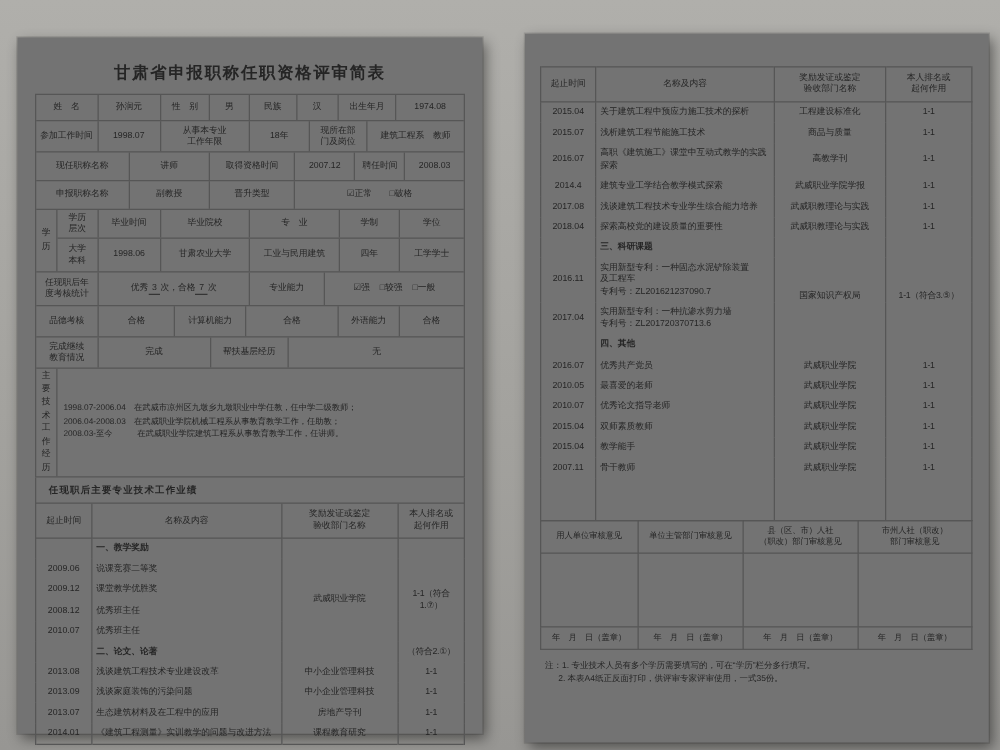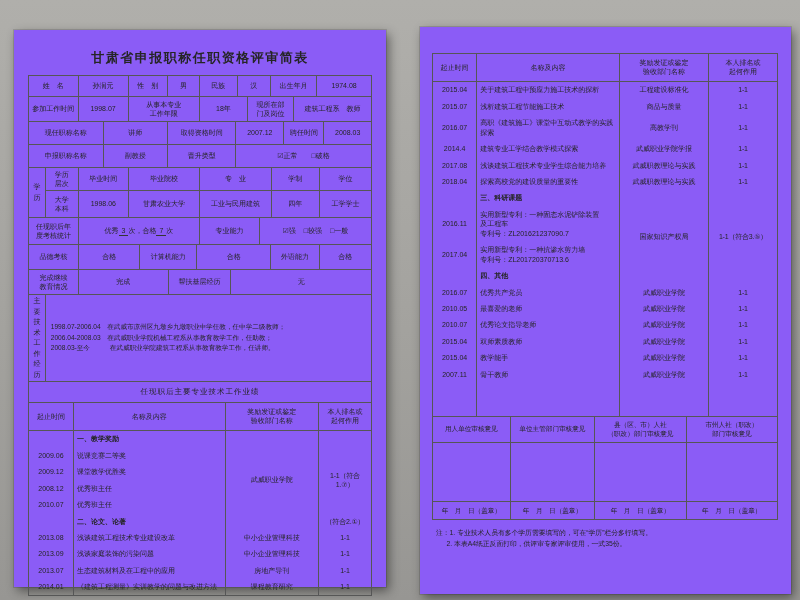--- a/index.html
+++ b/index.html
@@ -9,7 +9,7 @@
     font-family:"Liberation Sans","DejaVu Sans",sans-serif;
     color:#252525;
   }
-  .page{position:absolute;background:#8b5cf6;box-shadow:3px 4px 10px rgba(0,0,0,.45),0 0 0 1px rgba(0,0,0,.12);}
+  .page{position:absolute;background:#737373;box-shadow:3px 4px 10px rgba(0,0,0,.45),0 0 0 1px rgba(0,0,0,.12);}
   .page.left{left:14px;top:30px;width:372px;height:557px;}
   .page.right{left:420px;top:27px;width:371px;height:567px;}
 

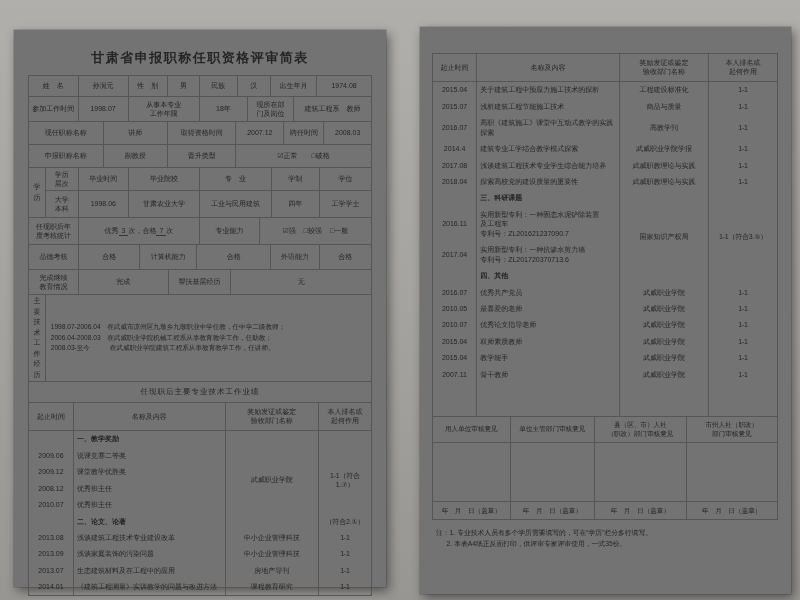--- a/index.html
+++ b/index.html
@@ -35,8 +35,8 @@
   .h20{min-height:20px}.h22{min-height:22px}.h24{min-height:24px}
   .h26{min-height:26px}.h40{min-height:40px}
 
-  .banner{margin:0 14px;border:1px solid #565656;border-top:none;text-align:center;
-      font-size:7.5px;font-weight:normal;padding:5px 10px;letter-spacing:1px;}
+  .banner{margin:0 14px;border:1px solid #565656;border-top:none;
+      font-size:7.5px;font-weight:bold;padding:5px 10px;letter-spacing:1px;}
 
   
   .btable{width:344px;margin:0 14px;border-collapse:collapse;table-layout:fixed;border:1px solid #565656;}

